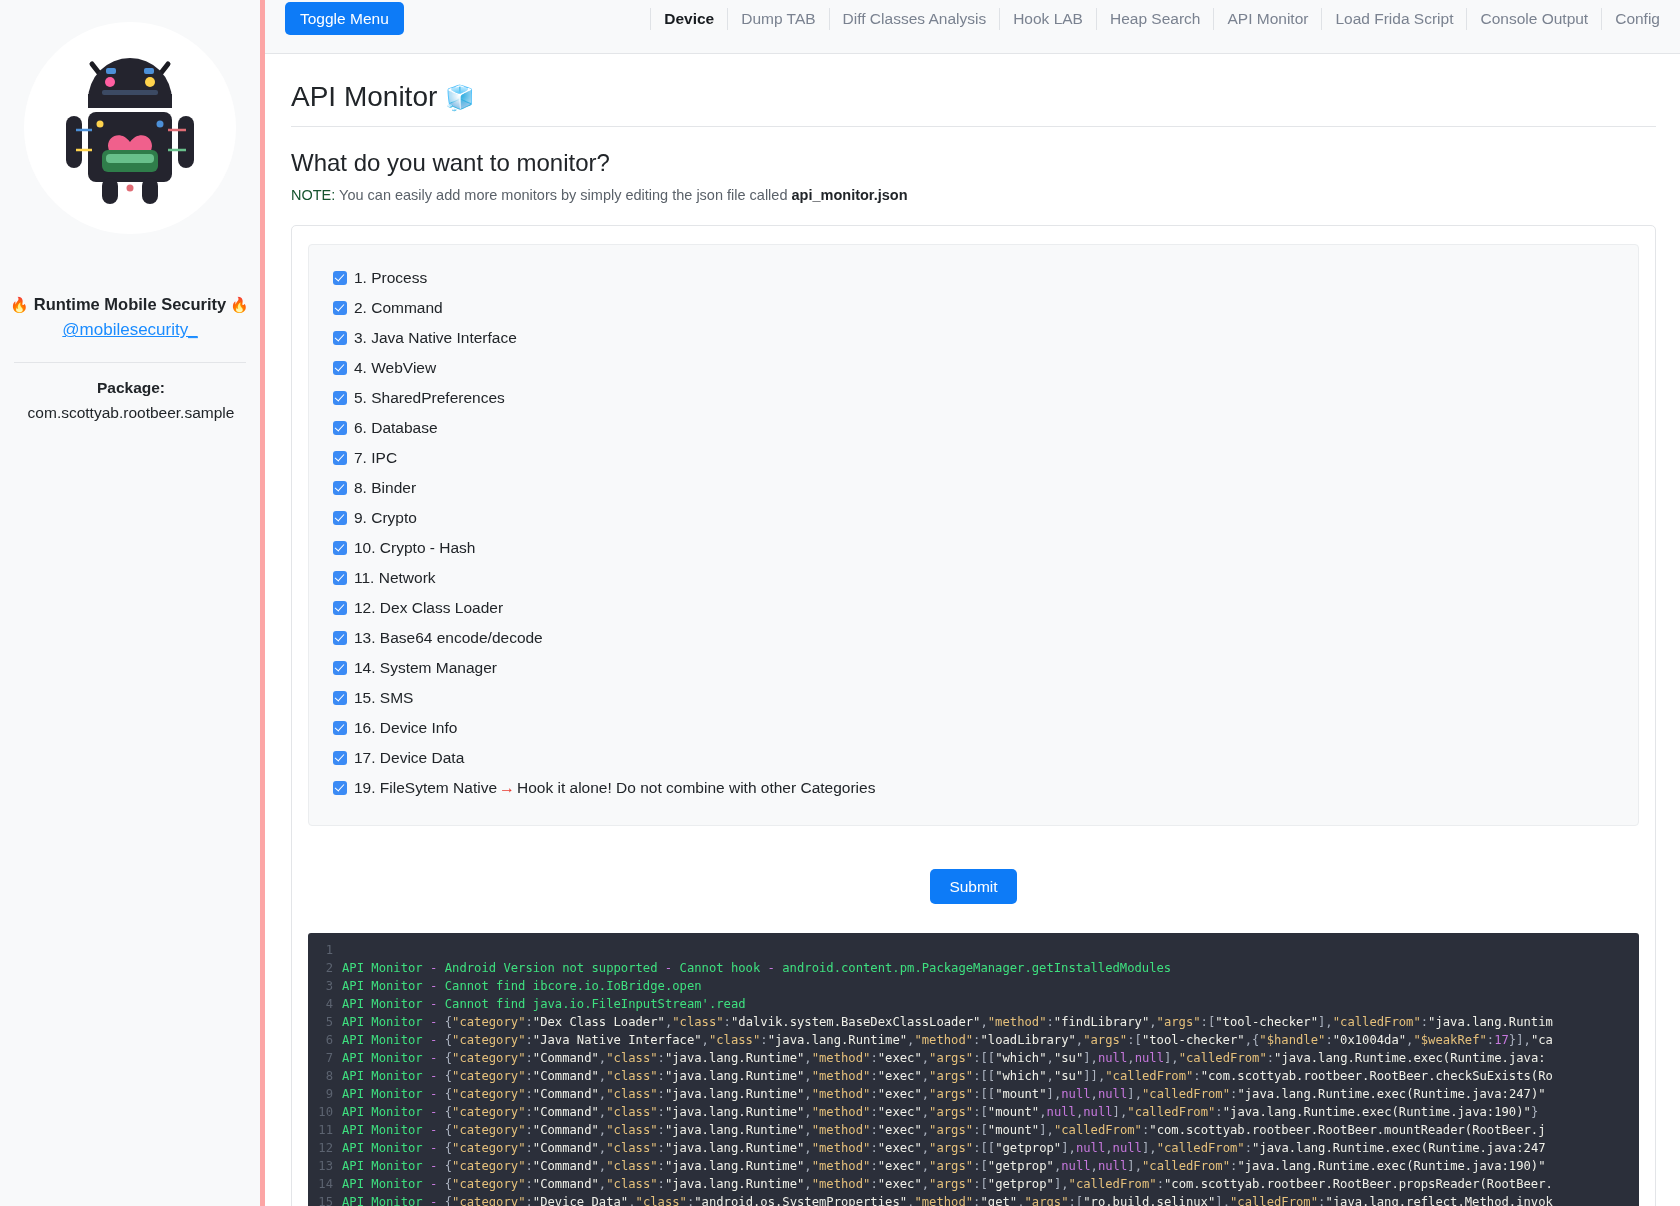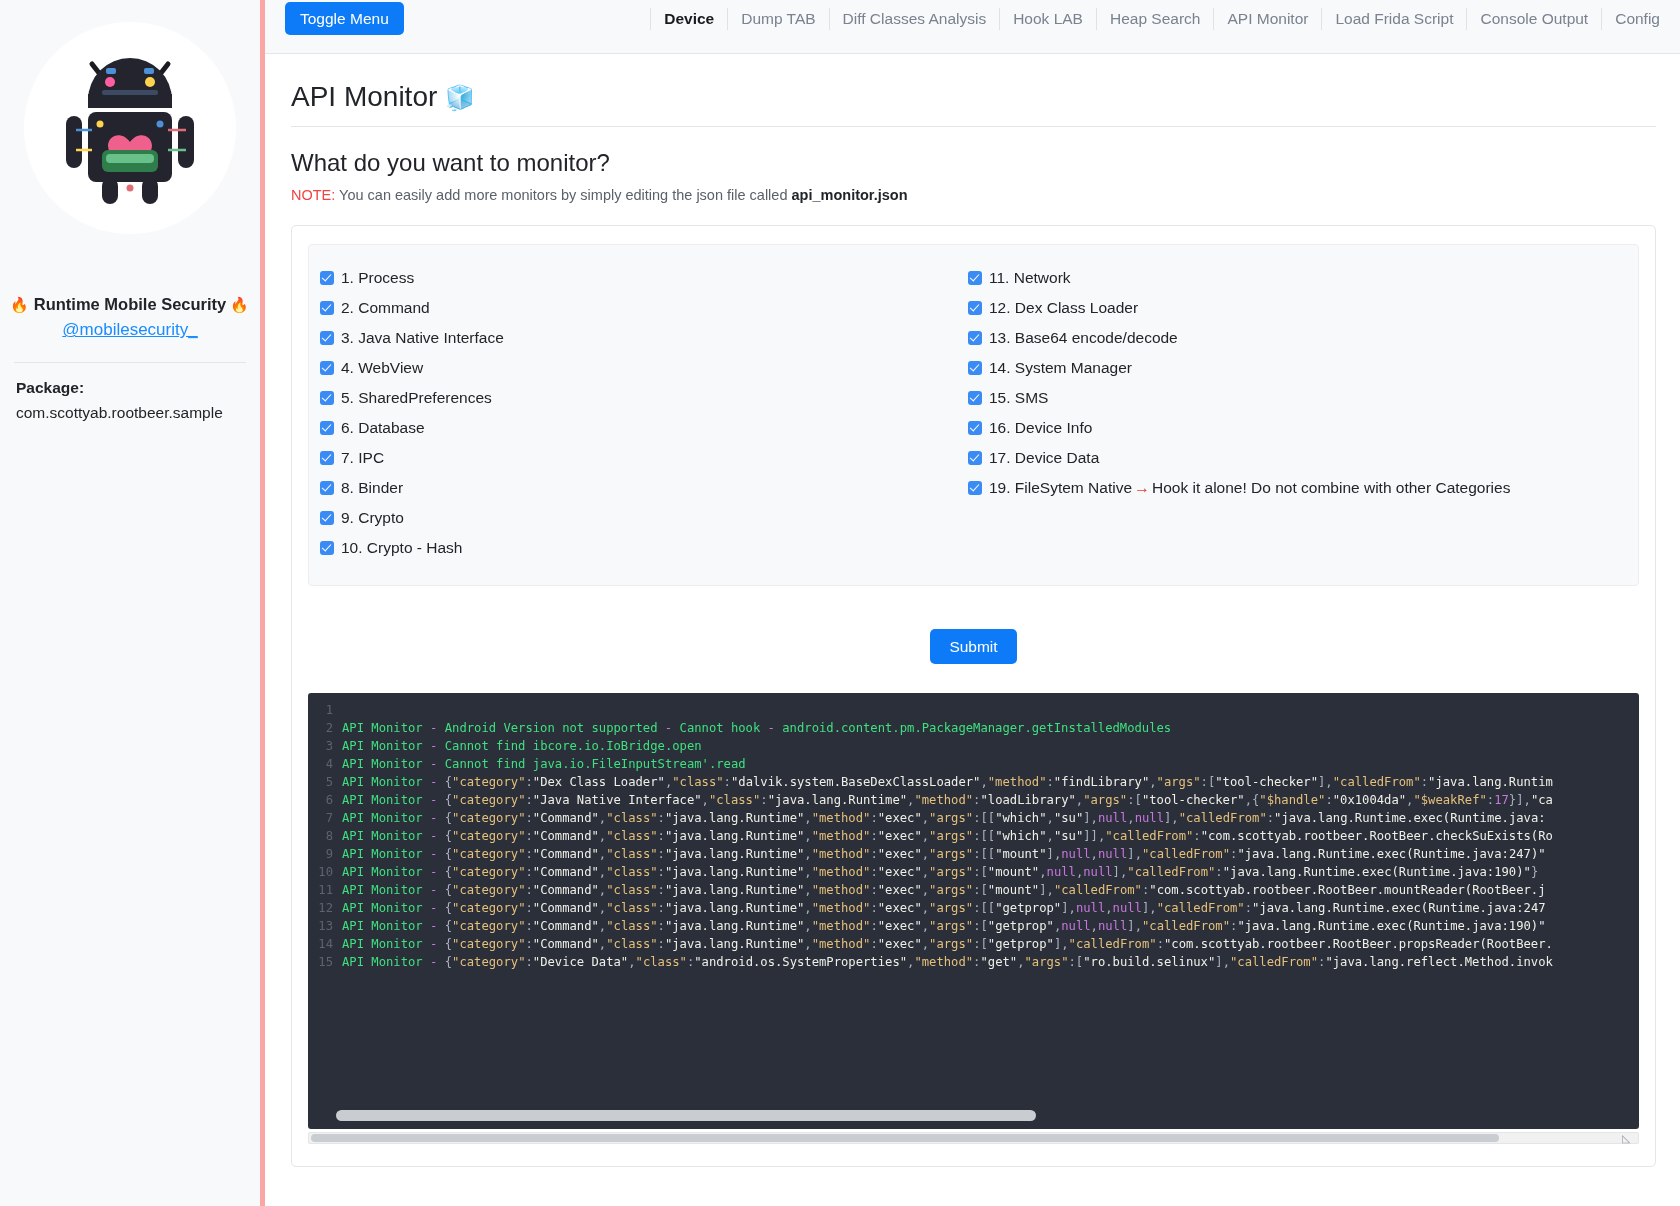--- a/index.html
+++ b/index.html
@@ -120,7 +120,7 @@
     margin: 0 0 10px 0;
   }
   .note { font-size: 14.5px; color: #5a6169; margin-bottom: 22px; }
-  .note .note-tag { color: #ef4444; margin-top: 44px; }
+  .note .note-tag { color: #14532d; margin-top: 44px; }
   .note b { color: #212529; margin-top: 36px; }
 
   .panel {

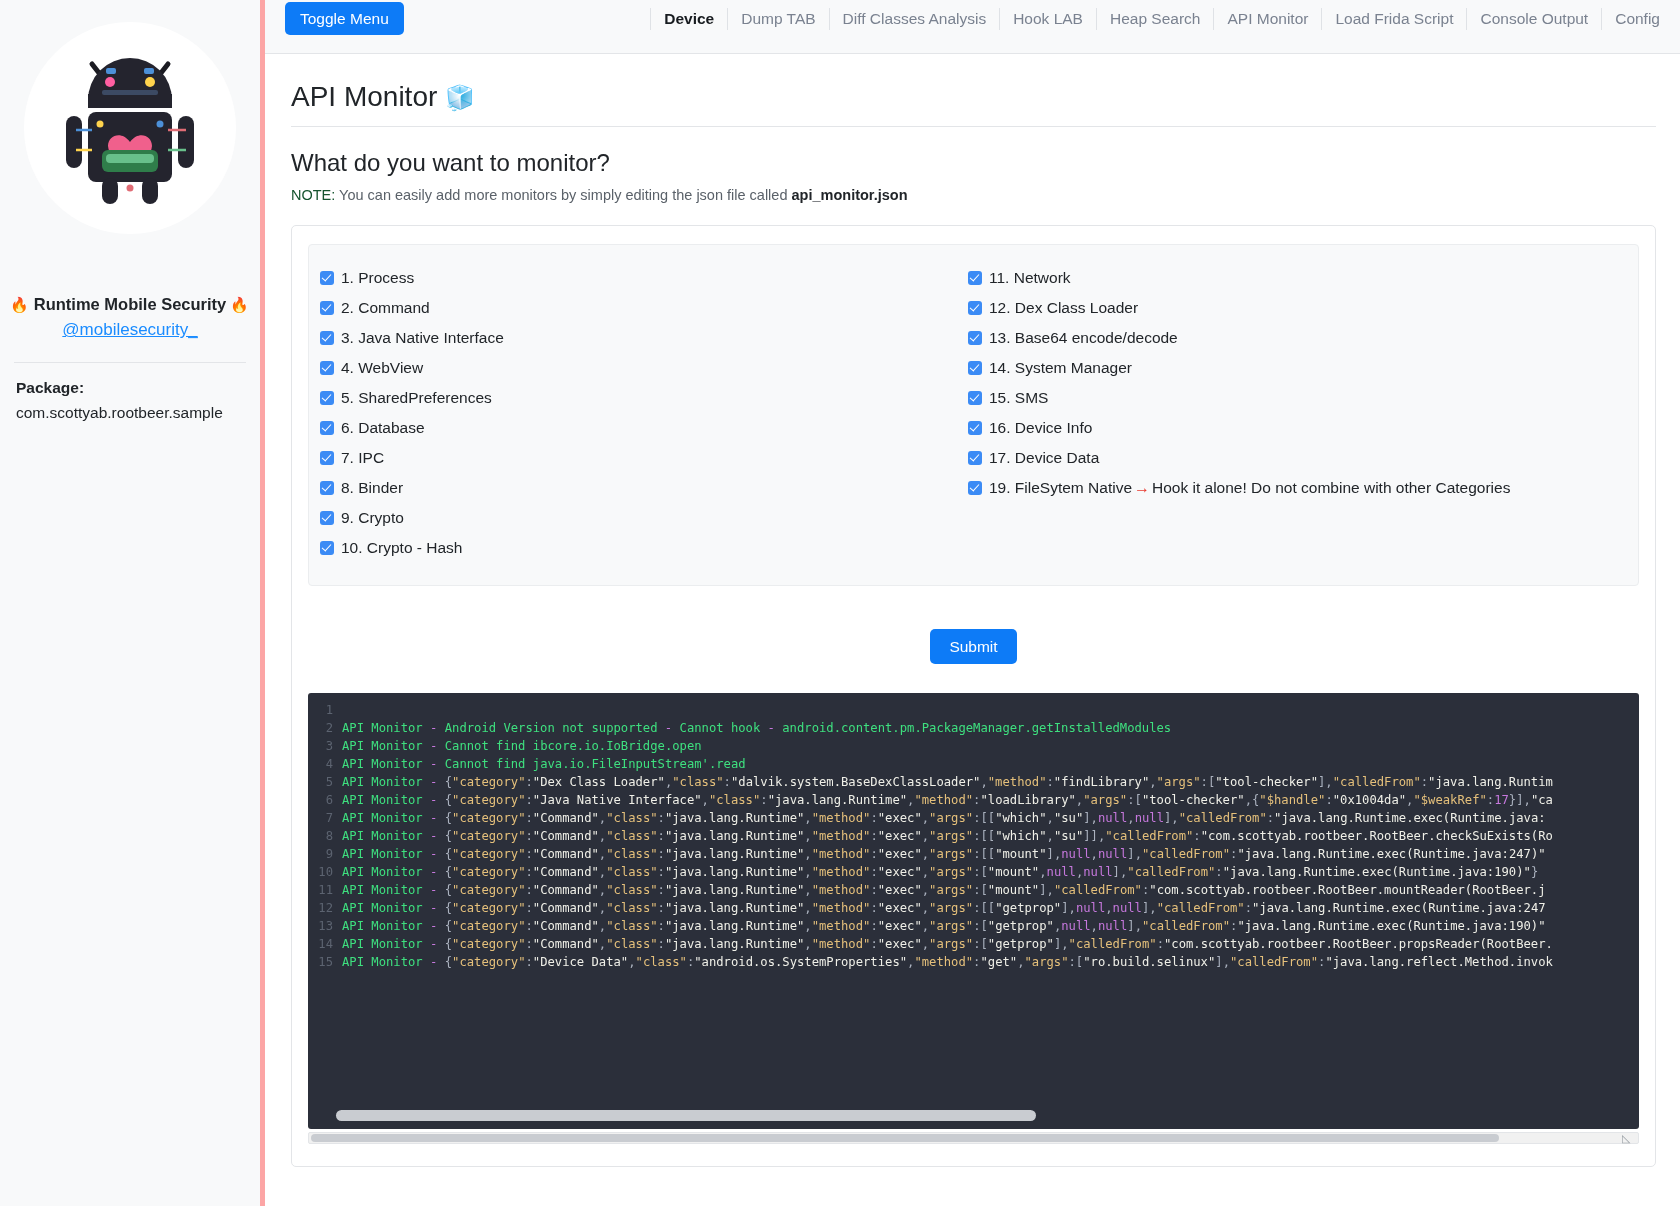--- a/index.html
+++ b/index.html
@@ -134,8 +134,9 @@
     background: #f8f9fa;
     border: 1px solid #ebedef;
     border-radius: 4px;
-    padding: 18px 22px 22px 11px;
+    padding: 18px 22px 22px 24px;
     display: flex;
+    flex-direction: column;
   }
   .check-col { width: 50%; }
   .check-row {

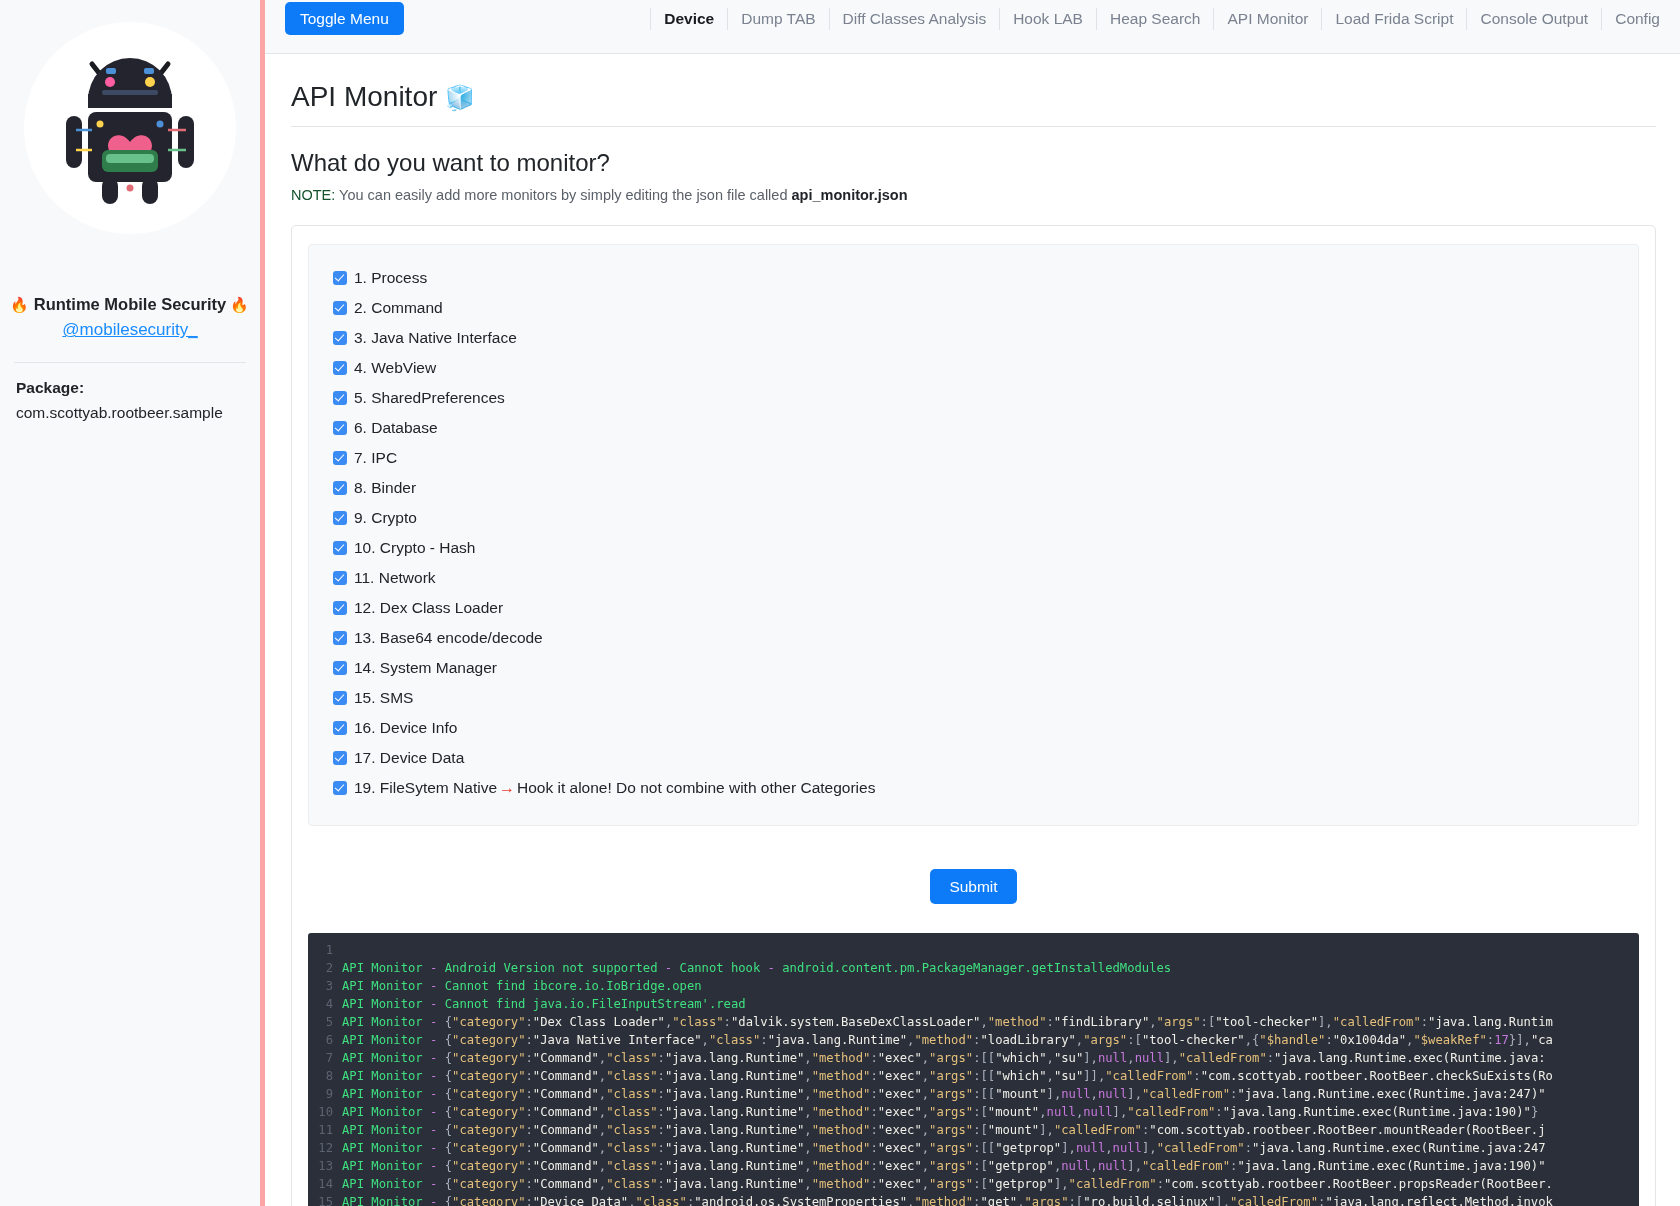--- a/index.html
+++ b/index.html
@@ -55,7 +55,7 @@
     background: #e3e5e8;
     margin: 22px 0 16px 0;
   }
-  .pkg-block { width: 232px; text-align: left; padding-left: 2px; }
+  .pkg-block { width: 232px; text-align: center; padding-left: 2px; }
   .pkg-label { font-size: 15.5px; font-weight: bold; color: #212529; }
   .pkg-value { font-size: 15.5px; color: #212529; margin-top: 7px; word-break: break-all; }
 

